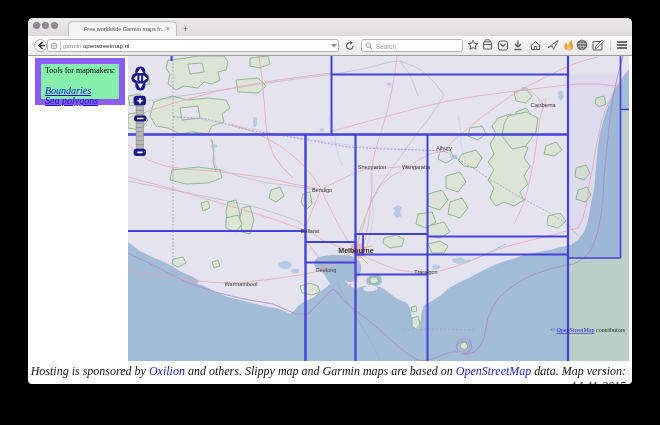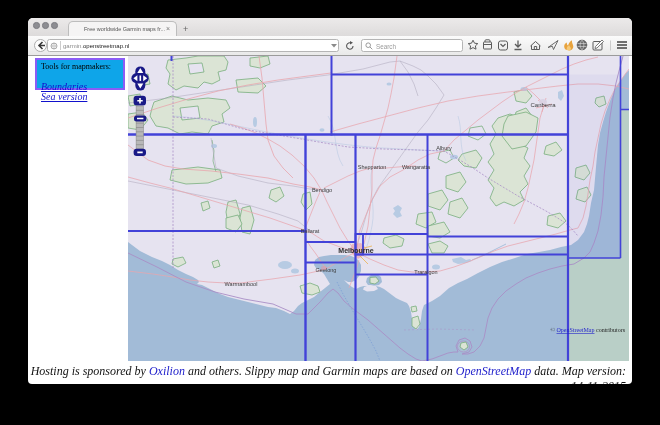--- a/index.html
+++ b/index.html
@@ -31,8 +31,8 @@
   #footer{position:absolute;left:0px;top:345.5px;width:598px;text-align:right;
        font-family:"Liberation Serif",serif;font-style:italic;font-size:12px;color:#111;}
   #footer a{color:#2222cc;}
-  #sidebox{position:absolute;left:7px;top:40px;width:90px;height:32px;background:#0ea5e9;
-       border:2px solid #8b5cf6;box-sizing:border-box;
+  #sidebox{position:absolute;left:7px;top:40px;width:90px;height:47px;background:#86efac;
+       border:6px solid #8b5cf6;box-sizing:border-box;
        font-family:"Liberation Serif",serif;}
   #sidebox .t{position:absolute;left:4px;top:1.5px;font-size:8px;color:#000;}
   #sidebox .l{position:absolute;left:4px;font-size:10px;color:#1111cc;text-decoration:underline;font-style:italic;}

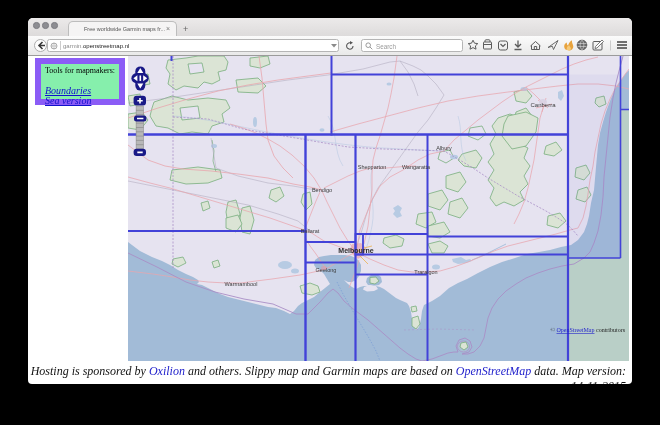--- a/index.html
+++ b/index.html
@@ -99,7 +99,7 @@
     <div id="sidebox">
       <div class="t">Tools for mapmakers:</div>
       <div class="l" style="top:21px;">Boundaries</div>
-      <div class="l" style="top:31px;">Sea version</div>
+      <div class="l" style="top:31px;">Sea polygons</div>
     </div>
     <div id="mapwrap">
       <svg id="map" width="501" height="305" viewBox="0 0 501 305">

